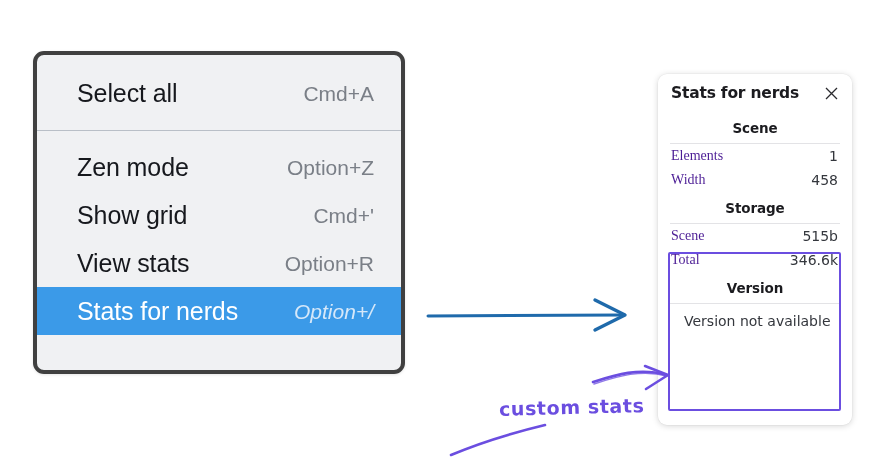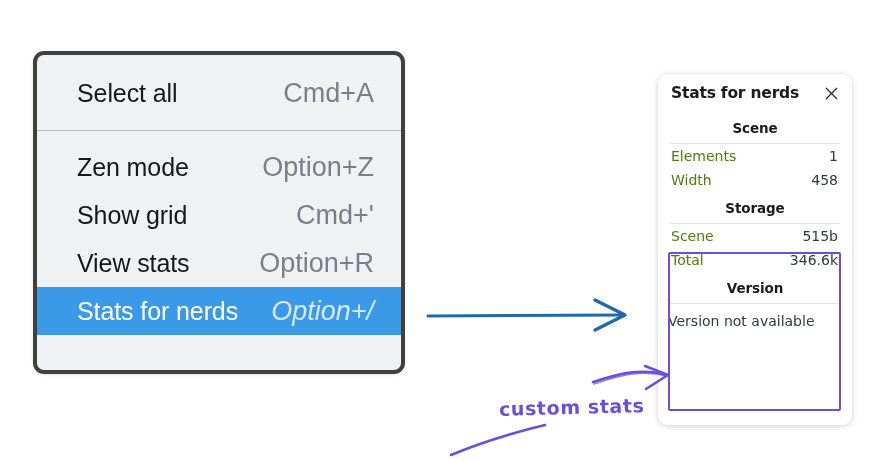--- a/index.html
+++ b/index.html
@@ -56,7 +56,7 @@
     line-height: 1;
   }
   .menu-item .mi-shortcut {
-    font-size: 27px;
+    font-size: 21px;
     color: #7a7f87;
     line-height: 1;
     text-align: right;

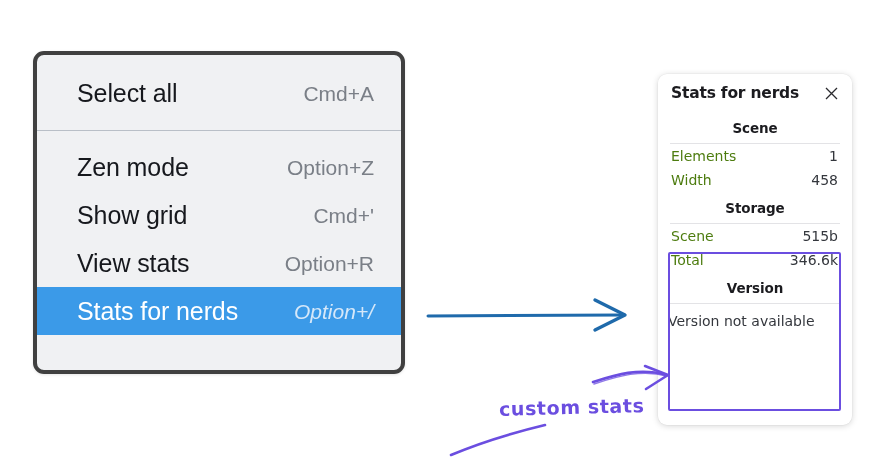--- a/index.html
+++ b/index.html
@@ -128,7 +128,7 @@
     font-size: 14px;
     color: #2e3035;
   }
-  .sp-row .sp-key { color: #4d7c0f; }
+  .sp-row .sp-key { color: #4c1d95; font-family: Liberation Serif, serif; }
   .sp-row .sp-val { color: #34373d; }
   .sp-fullrow {
     font-size: 14px;

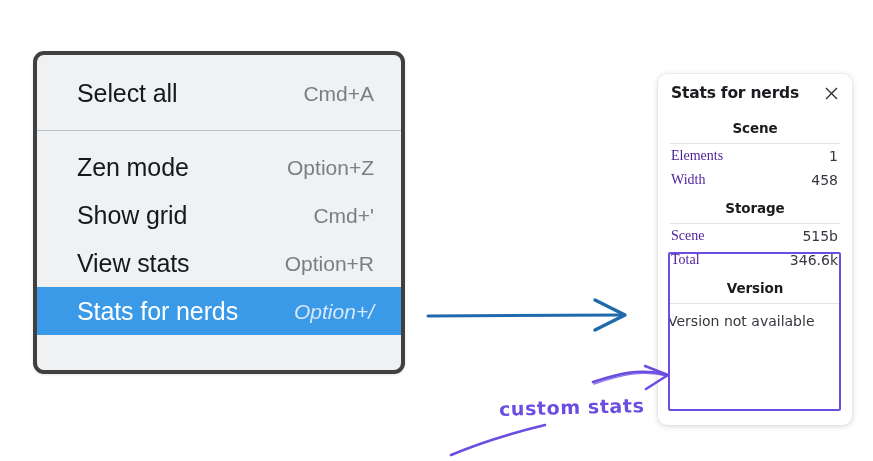--- a/index.html
+++ b/index.html
@@ -133,7 +133,7 @@
   .sp-fullrow {
     font-size: 14px;
     color: #34373d;
-    padding: 5px 4px 0 0;
+    padding: 5px 4px 0 16px;
     height: 24px;
     display: flex;
     align-items: center;

